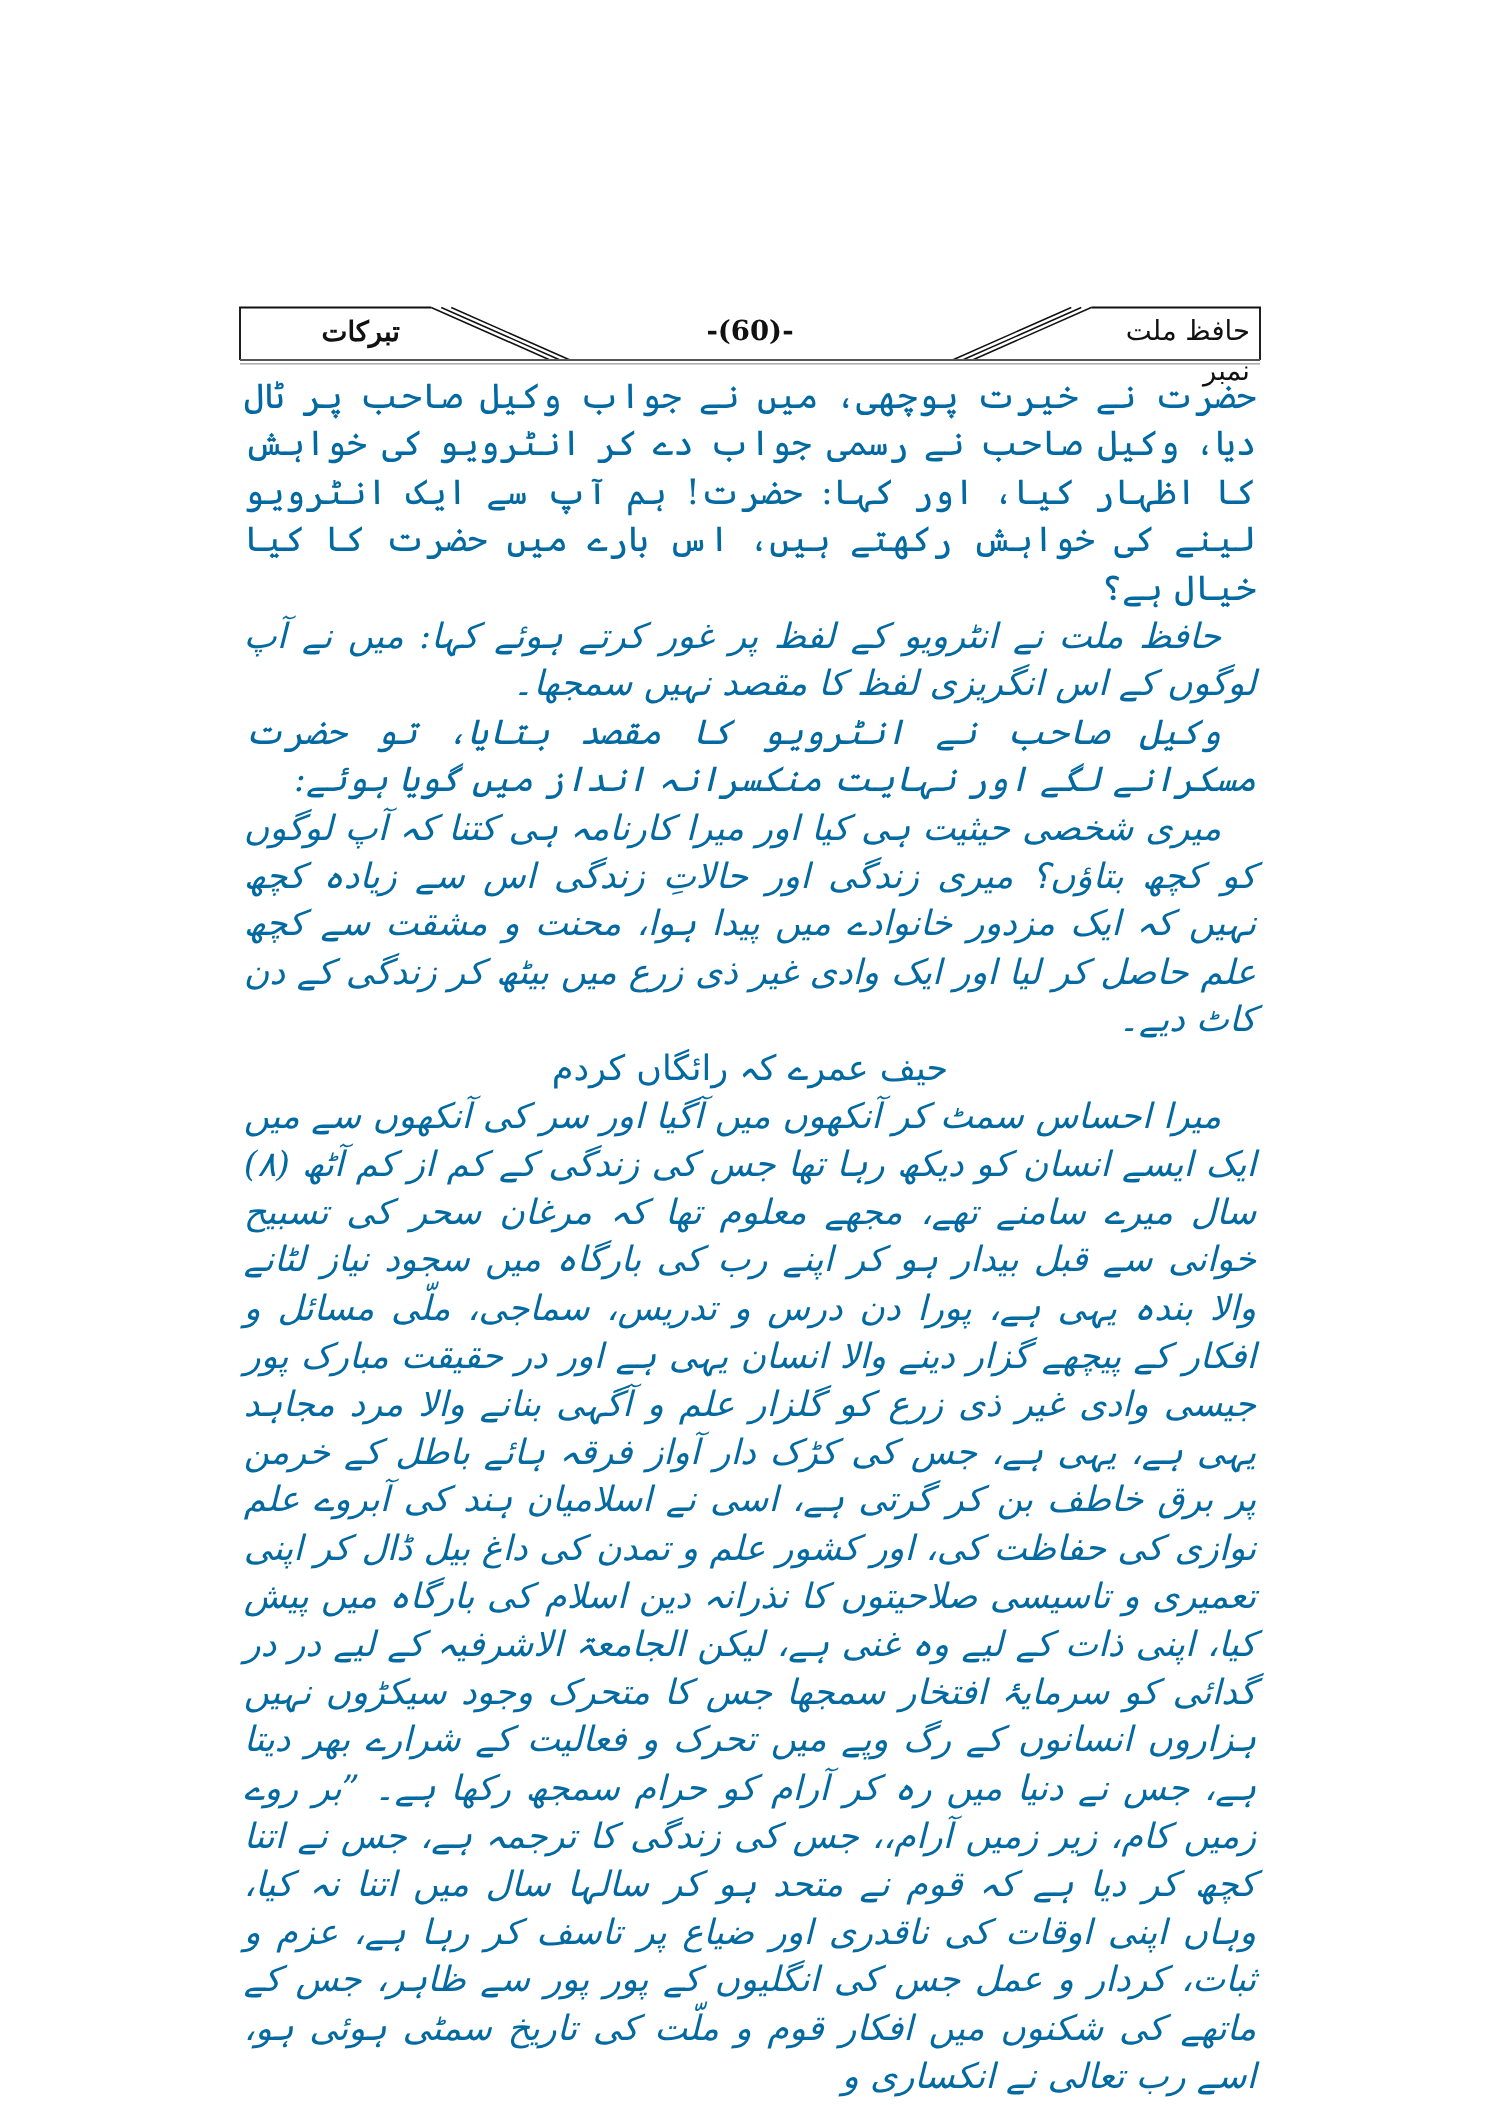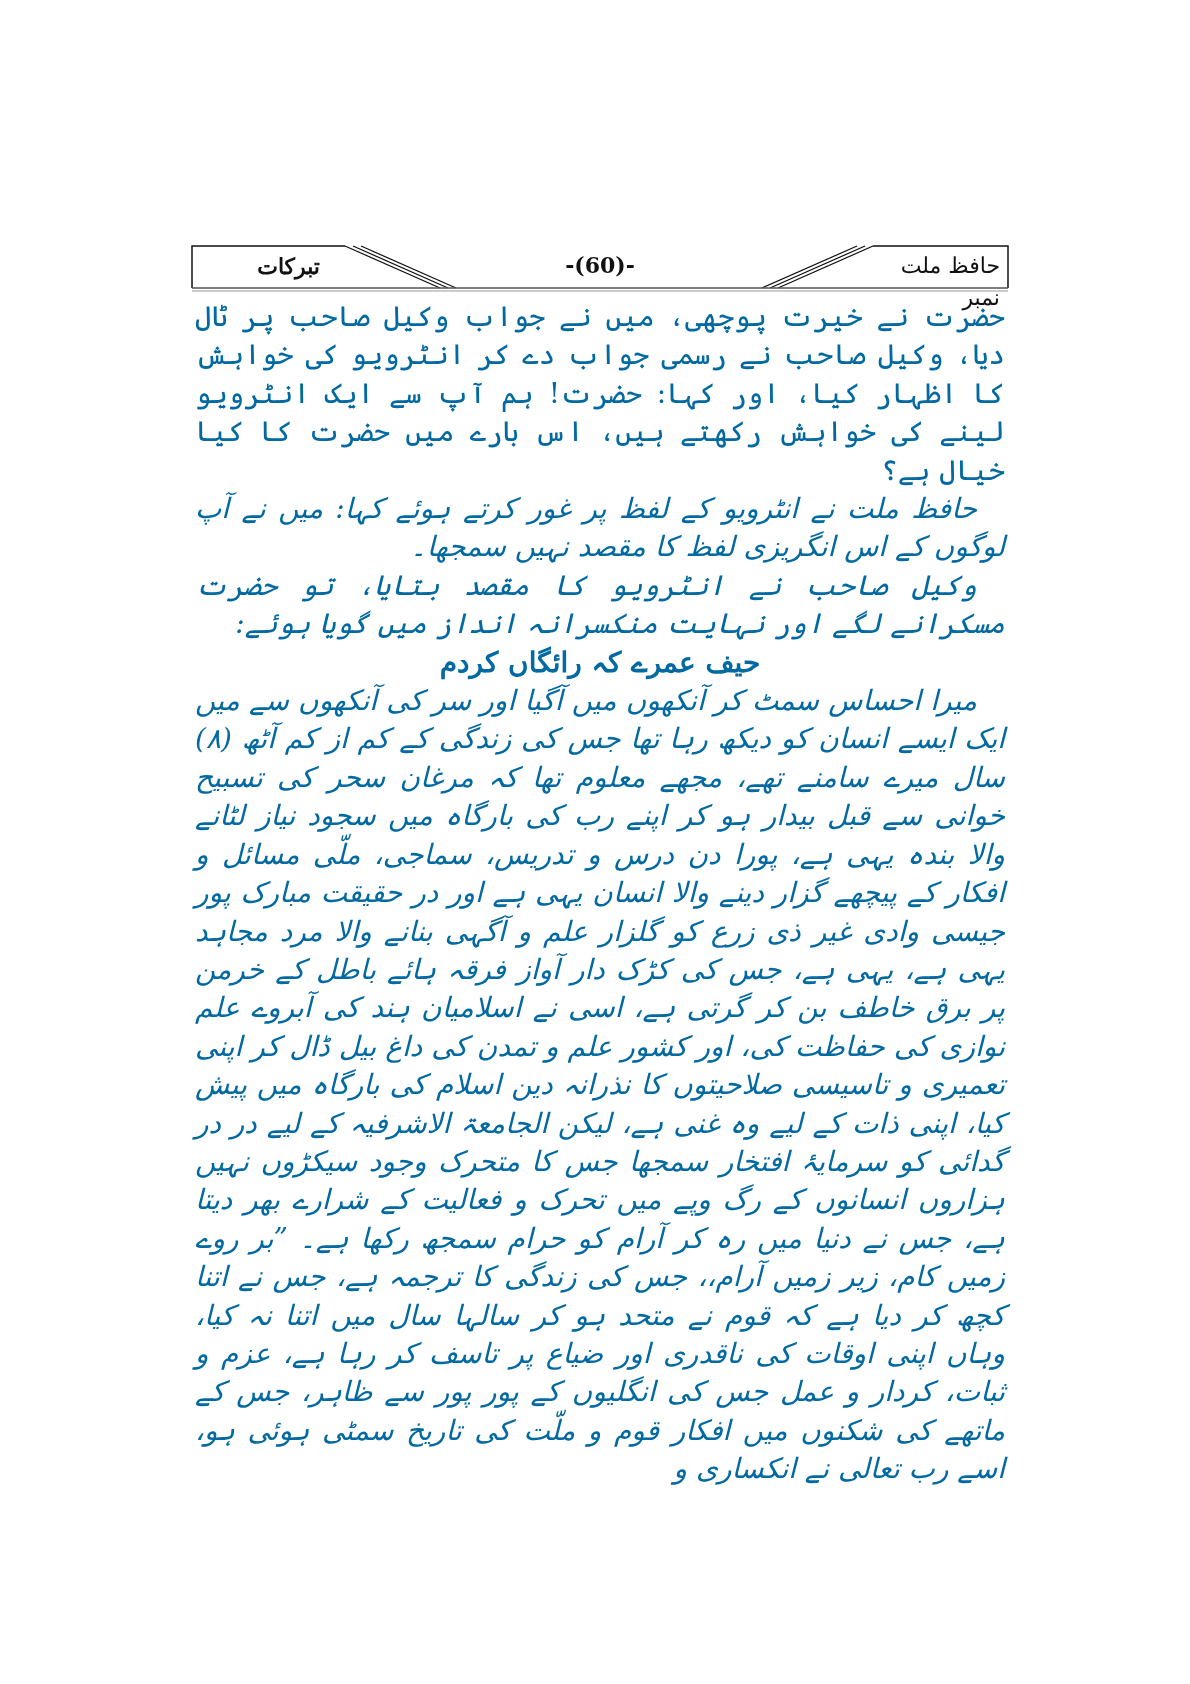--- a/index.html
+++ b/index.html
@@ -69,6 +69,7 @@
     <p class="para">حضرت نے خیرت پوچھی، میں نے جواب وکیل صاحب پر ٹال دیا، وکیل صاحب نے رسمی جواب دے کر انٹرویو کی خواہش کا اظہار کیا، اور کہا: حضرت! ہم آپ سے ایک انٹرویو لینے کی خواہش رکھتے ہیں، اس بارے میں حضرت کا کیا خیال ہے؟</p>
     <p class="para indent">حافظ ملت نے انٹرویو کے لفظ پر غور کرتے ہوئے کہا: میں نے آپ لوگوں کے اس انگریزی لفظ کا مقصد نہیں سمجھا۔</p>
     <p class="para indent">وکیل صاحب نے انٹرویو کا مقصد بتایا، تو حضرت مسکرانے لگے اور نہایت منکسرانہ انداز میں گویا ہوئے:</p>
+    <p class="para indent">میری شخصی حیثیت ہی کیا اور میرا کارنامہ ہی کتنا کہ آپ لوگوں کو کچھ بتاؤں؟ میری زندگی اور حالاتِ زندگی اس سے زیادہ کچھ نہیں کہ ایک مزدور خانوادے میں پیدا ہوا، محنت و مشقت سے کچھ علم حاصل کر لیا اور ایک وادی غیر ذی زرع میں بیٹھ کر زندگی کے دن کاٹ دیے۔</p>
     <p class="verse">حیف عمرے کہ رائگاں کردم</p>
     <p class="para indent">میرا احساس سمٹ کر آنکھوں میں آگیا اور سر کی آنکھوں سے میں ایک ایسے انسان کو دیکھ رہا تھا جس کی زندگی کے کم از کم آٹھ (۸) سال میرے سامنے تھے، مجھے معلوم تھا کہ مرغان سحر کی تسبیح خوانی سے قبل بیدار ہو کر اپنے رب کی بارگاہ میں سجود نیاز لٹانے والا بندہ یہی ہے، پورا دن درس و تدریس، سماجی، ملّی مسائل و افکار کے پیچھے گزار دینے والا انسان یہی ہے اور در حقیقت مبارک پور جیسی وادی غیر ذی زرع کو گلزار علم و آگہی بنانے والا مرد مجاہد یہی ہے، یہی ہے، جس کی کڑک دار آواز فرقہ ہائے باطل کے خرمن پر برق خاطف بن کر گرتی ہے، اسی نے اسلامیان ہند کی آبروے علم نوازی کی حفاظت کی، اور کشور علم و تمدن کی داغ بیل ڈال کر اپنی تعمیری و تاسیسی صلاحیتوں کا نذرانہ دین اسلام کی بارگاہ میں پیش کیا، اپنی ذات کے لیے وہ غنی ہے، لیکن الجامعۃ الاشرفیہ کے لیے در در گدائی کو سرمایۂ افتخار سمجھا جس کا متحرک وجود سیکڑوں نہیں ہزاروں انسانوں کے رگ وپے میں تحرک و فعالیت کے شرارے بھر دیتا ہے، جس نے دنیا میں رہ کر آرام کو حرام سمجھ رکھا ہے۔ ”بر روے زمیں کام، زیر زمیں آرام،، جس کی زندگی کا ترجمہ ہے، جس نے اتنا کچھ کر دیا ہے کہ قوم نے متحد ہو کر سالہا سال میں اتنا نہ کیا، وہاں اپنی اوقات کی ناقدری اور ضیاع پر تاسف کر رہا ہے، عزم و ثبات، کردار و عمل جس کی انگلیوں کے پور پور سے ظاہر، جس کے ماتھے کی شکنوں میں افکار قوم و ملّت کی تاریخ سمٹی ہوئی ہو، اسے رب تعالی نے انکساری و</p>
   </div>

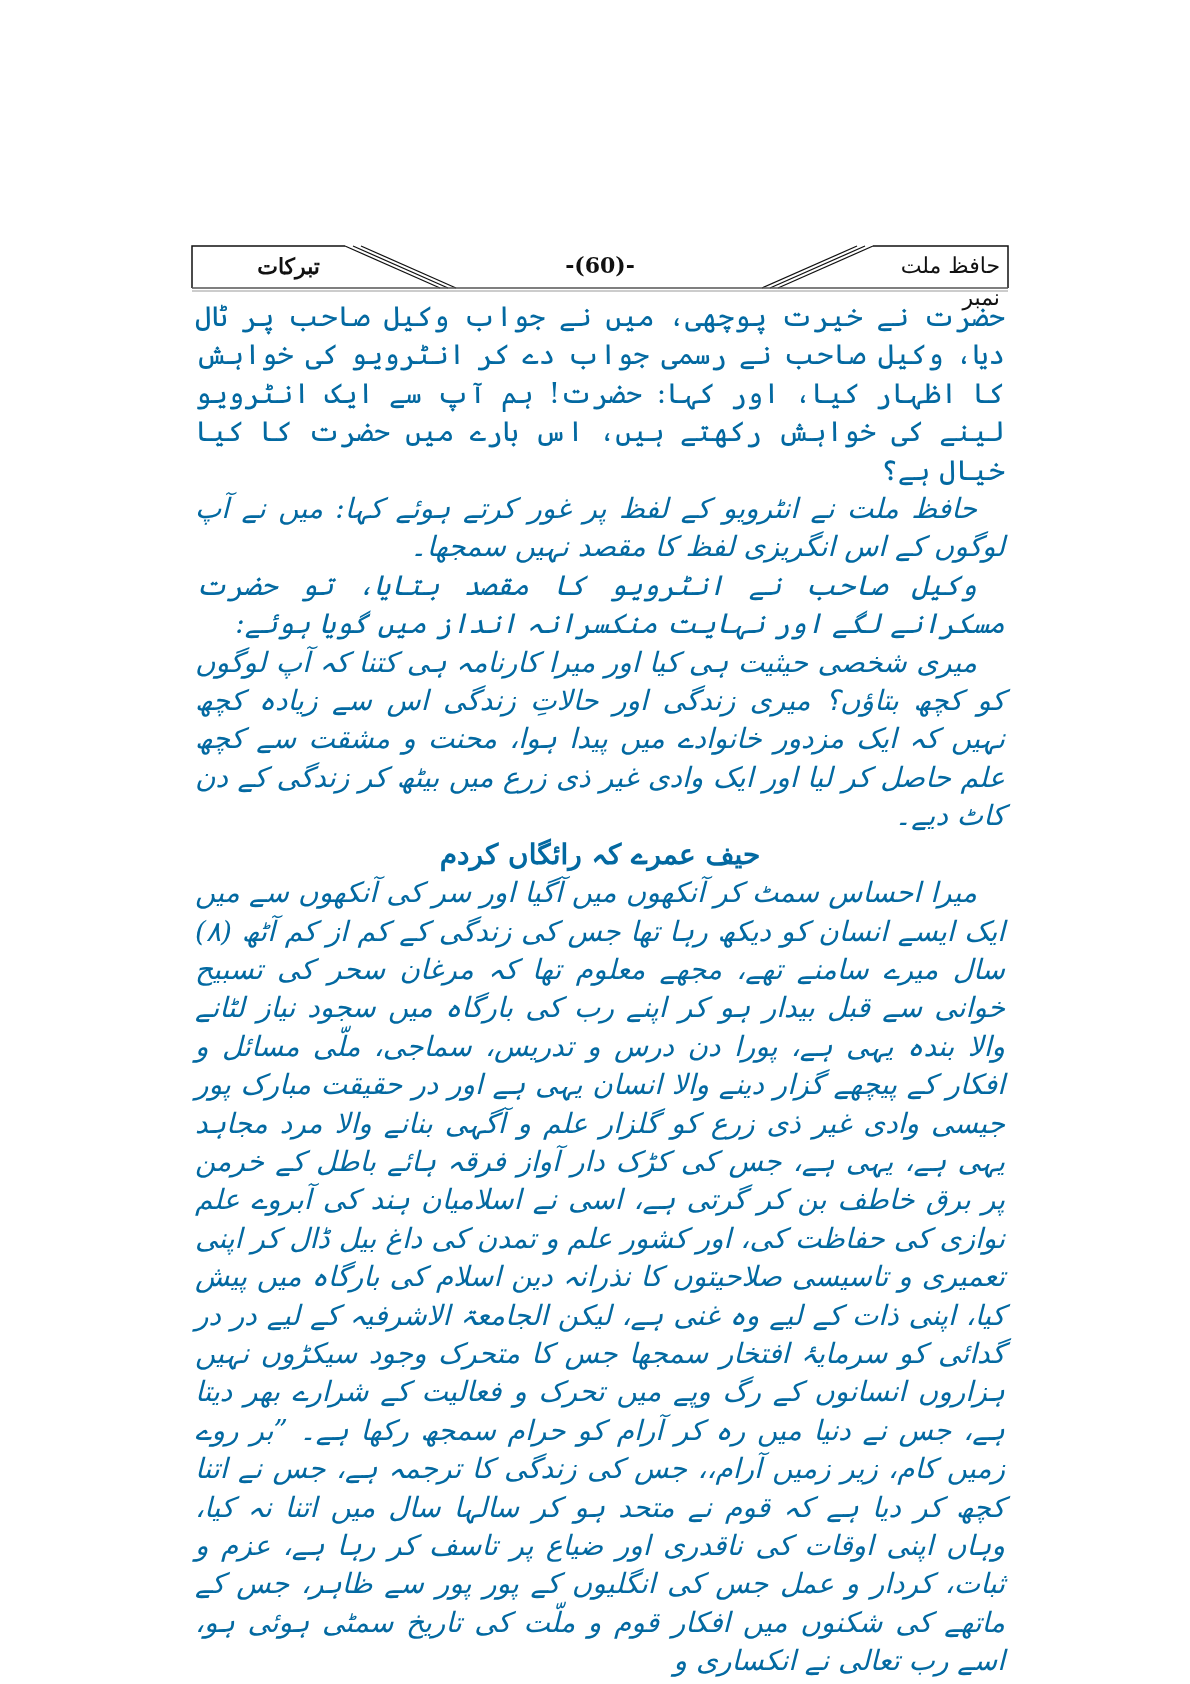--- a/index.html
+++ b/index.html
@@ -37,7 +37,7 @@
   }
   .para { margin: 0; text-align: justify; text-align-last: right; }
   .para.indent { text-indent: 28px; font-style: italic; }
-  .verse { margin: 0; text-align: center; text-align-last: center; font-weight: bold; }
+  .verse { margin: 0; text-align: center; text-align-last: center; }
 </style>
 </head>
 <body>

